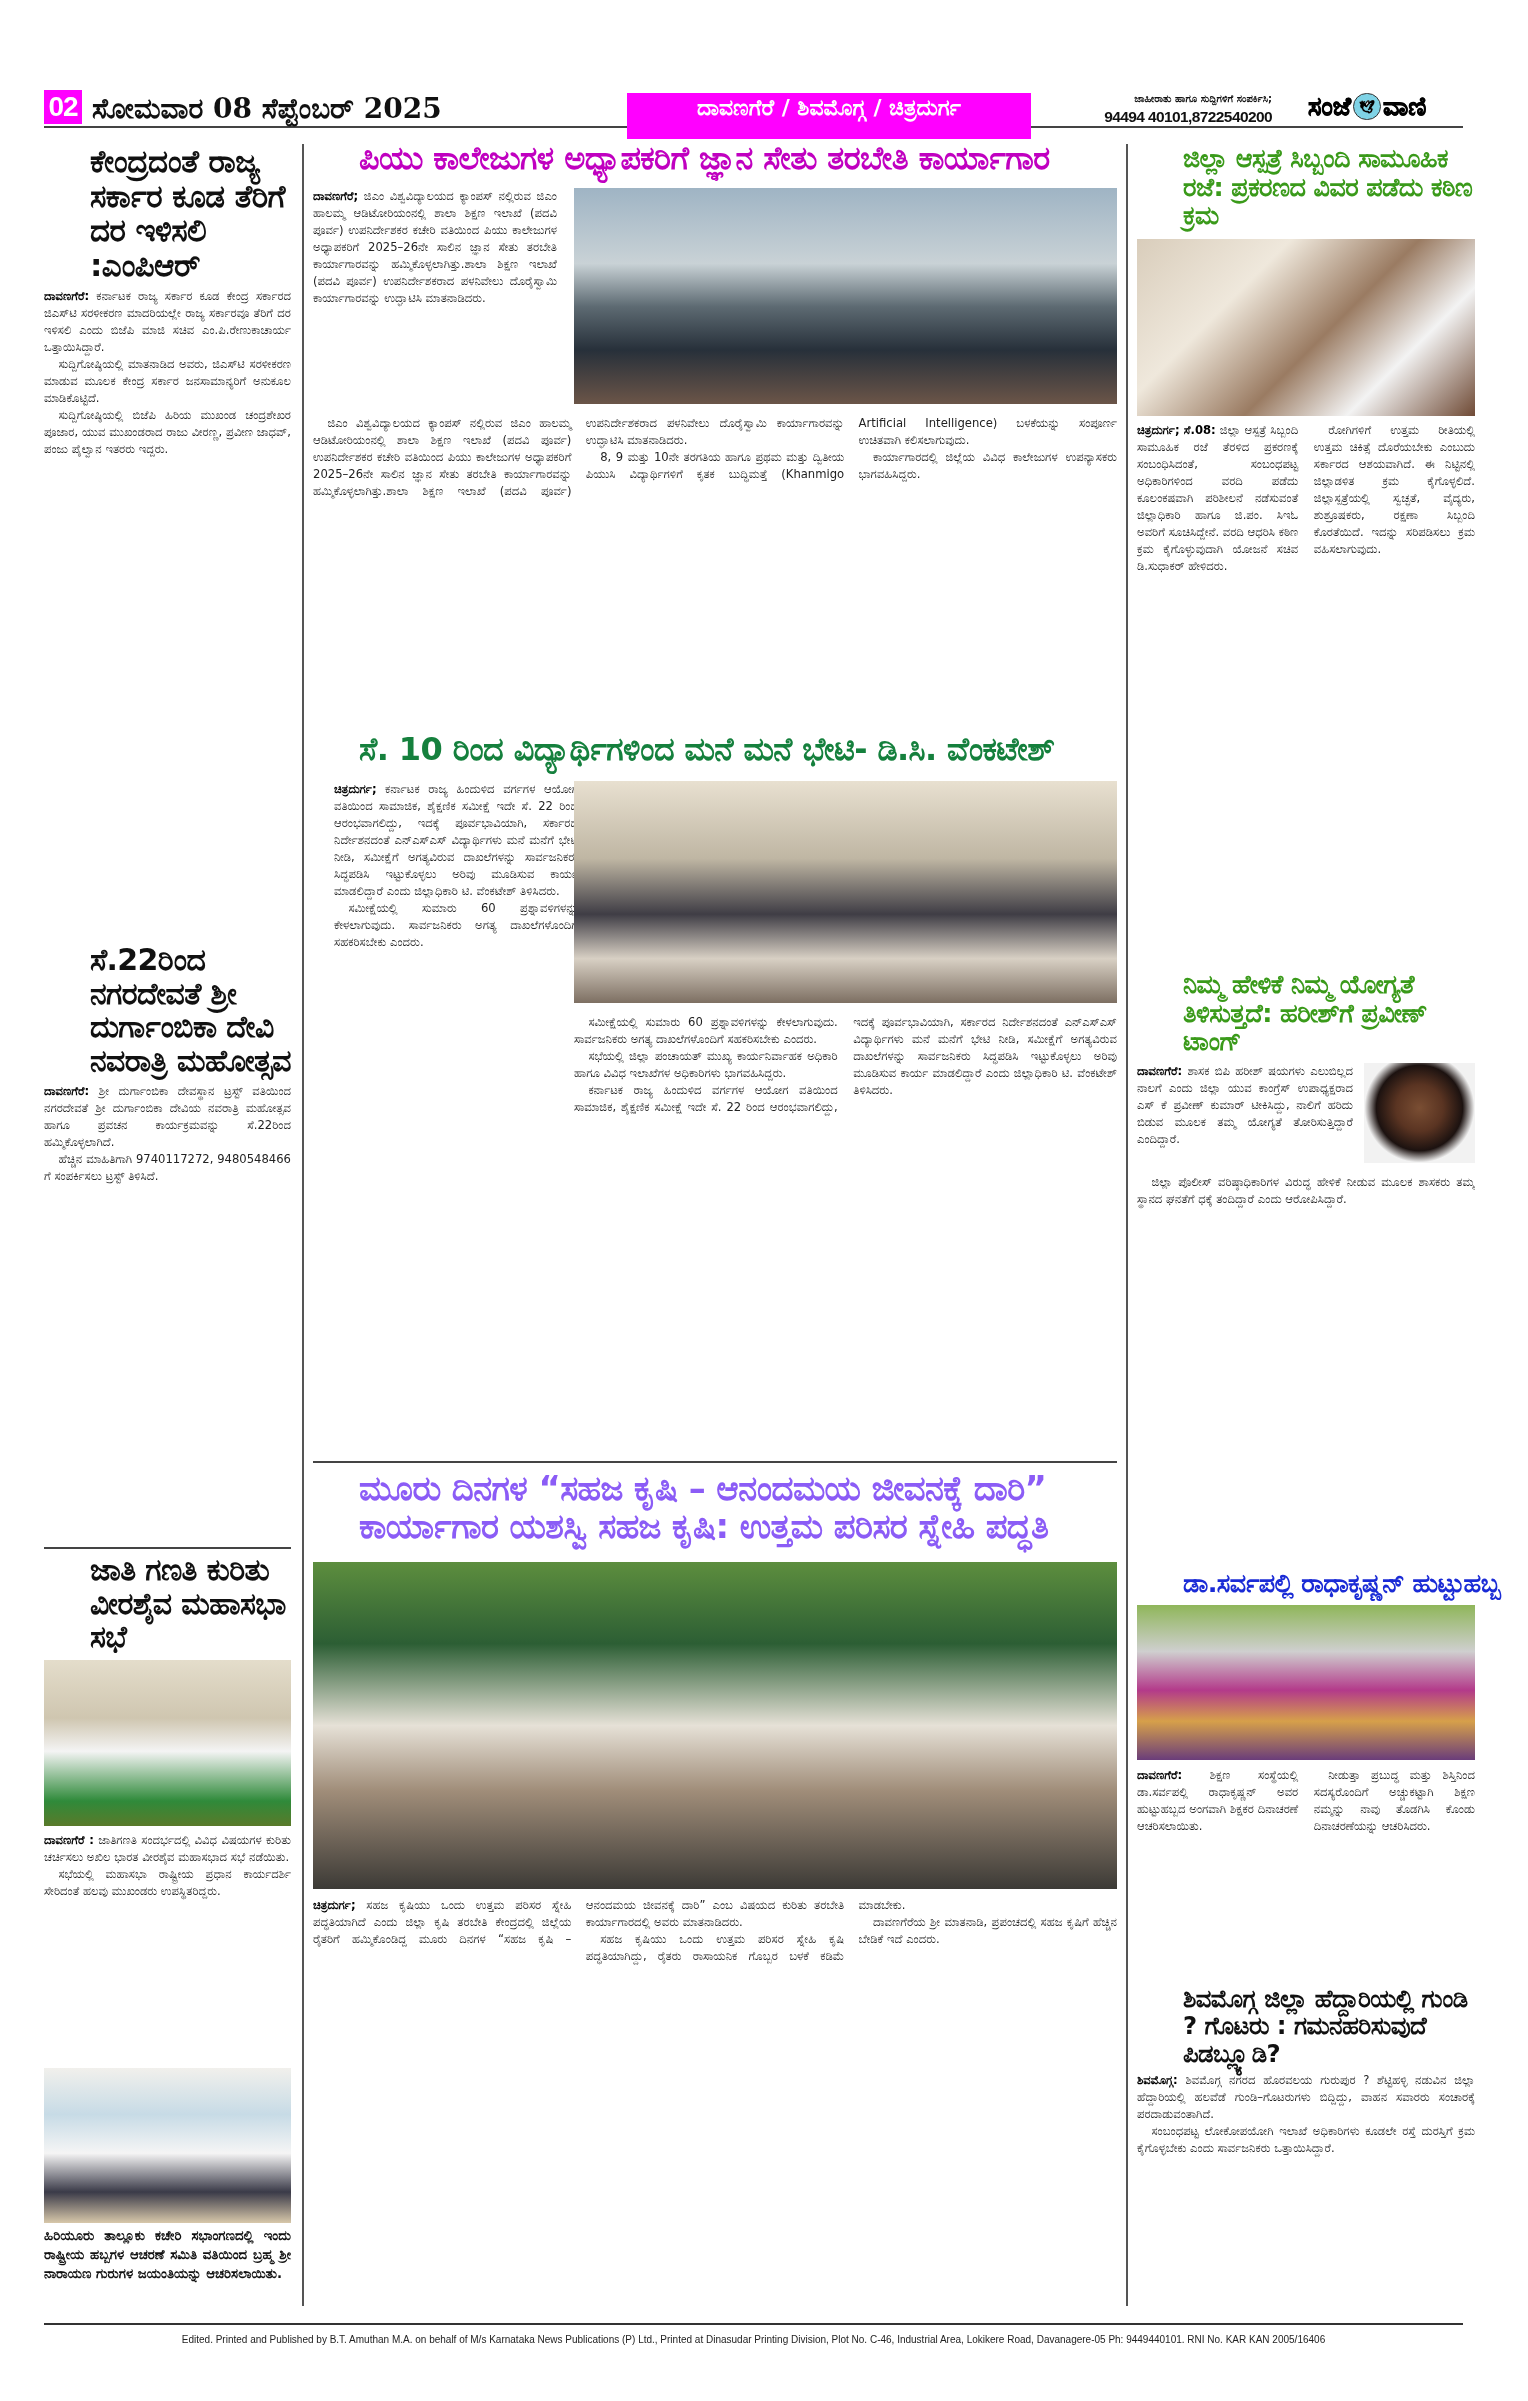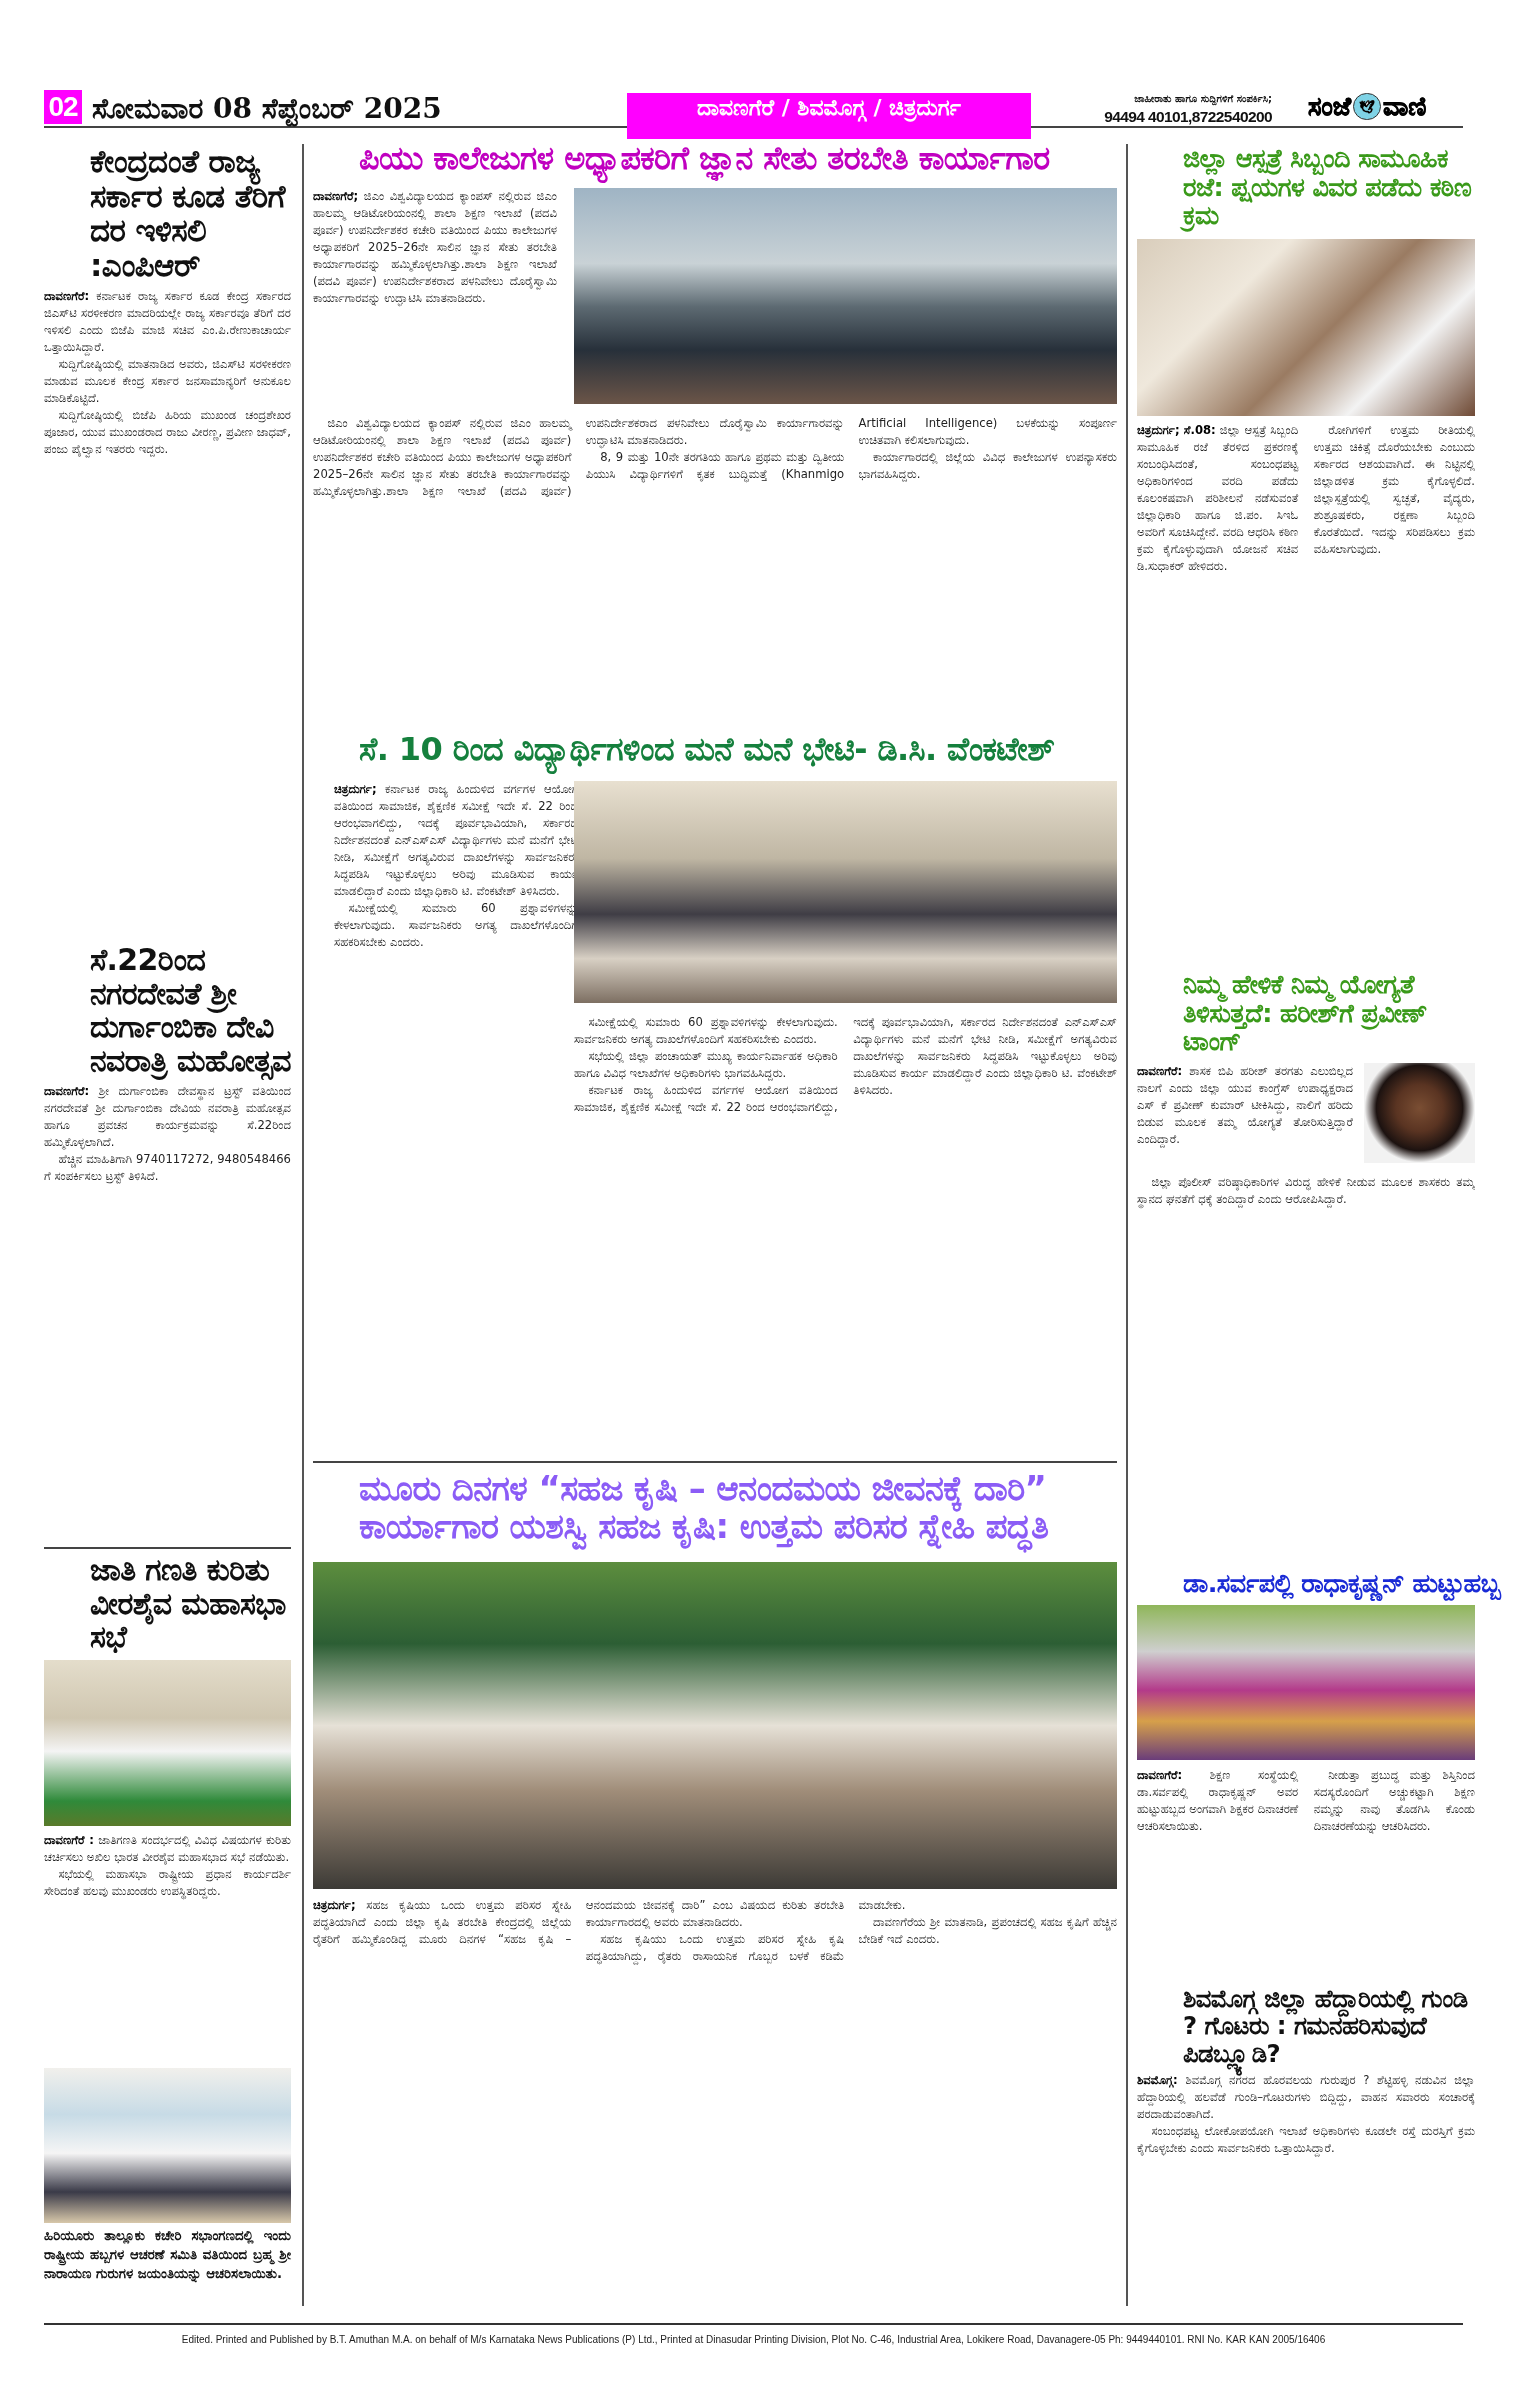--- a/index.html
+++ b/index.html
@@ -156,7 +156,7 @@
 </div>
 
 <div class="abs" style="left:1137px; top:144px; width:338px;">
-  <div class="hl green" style="font-size:25.5px;">ಜಿಲ್ಲಾ ಆಸ್ಪತ್ರೆ ಸಿಬ್ಬಂದಿ ಸಾಮೂಹಿಕ ರಜೆ: ಪ್ಷಯಗಳ ವಿವರ ಪಡೆದು ಕಠಿಣ ಕ್ರಮ</div>
+  <div class="hl green" style="font-size:25.5px;">ಜಿಲ್ಲಾ ಆಸ್ಪತ್ರೆ ಸಿಬ್ಬಂದಿ ಸಾಮೂಹಿಕ ರಜೆ: ಪ್ರಕರಣದ ವಿವರ ಪಡೆದು ಕಠಿಣ ಕ್ರಮ</div>
   <div class="photo ph-hosp" style="width:338px; height:177px; margin-top:9px; position:relative;">
     <span class="photo-label">ಜಿಲ್ಲಾ ಆಸ್ಪತ್ರೆಗೆ ಭೇಟಿ</span>
   </div>

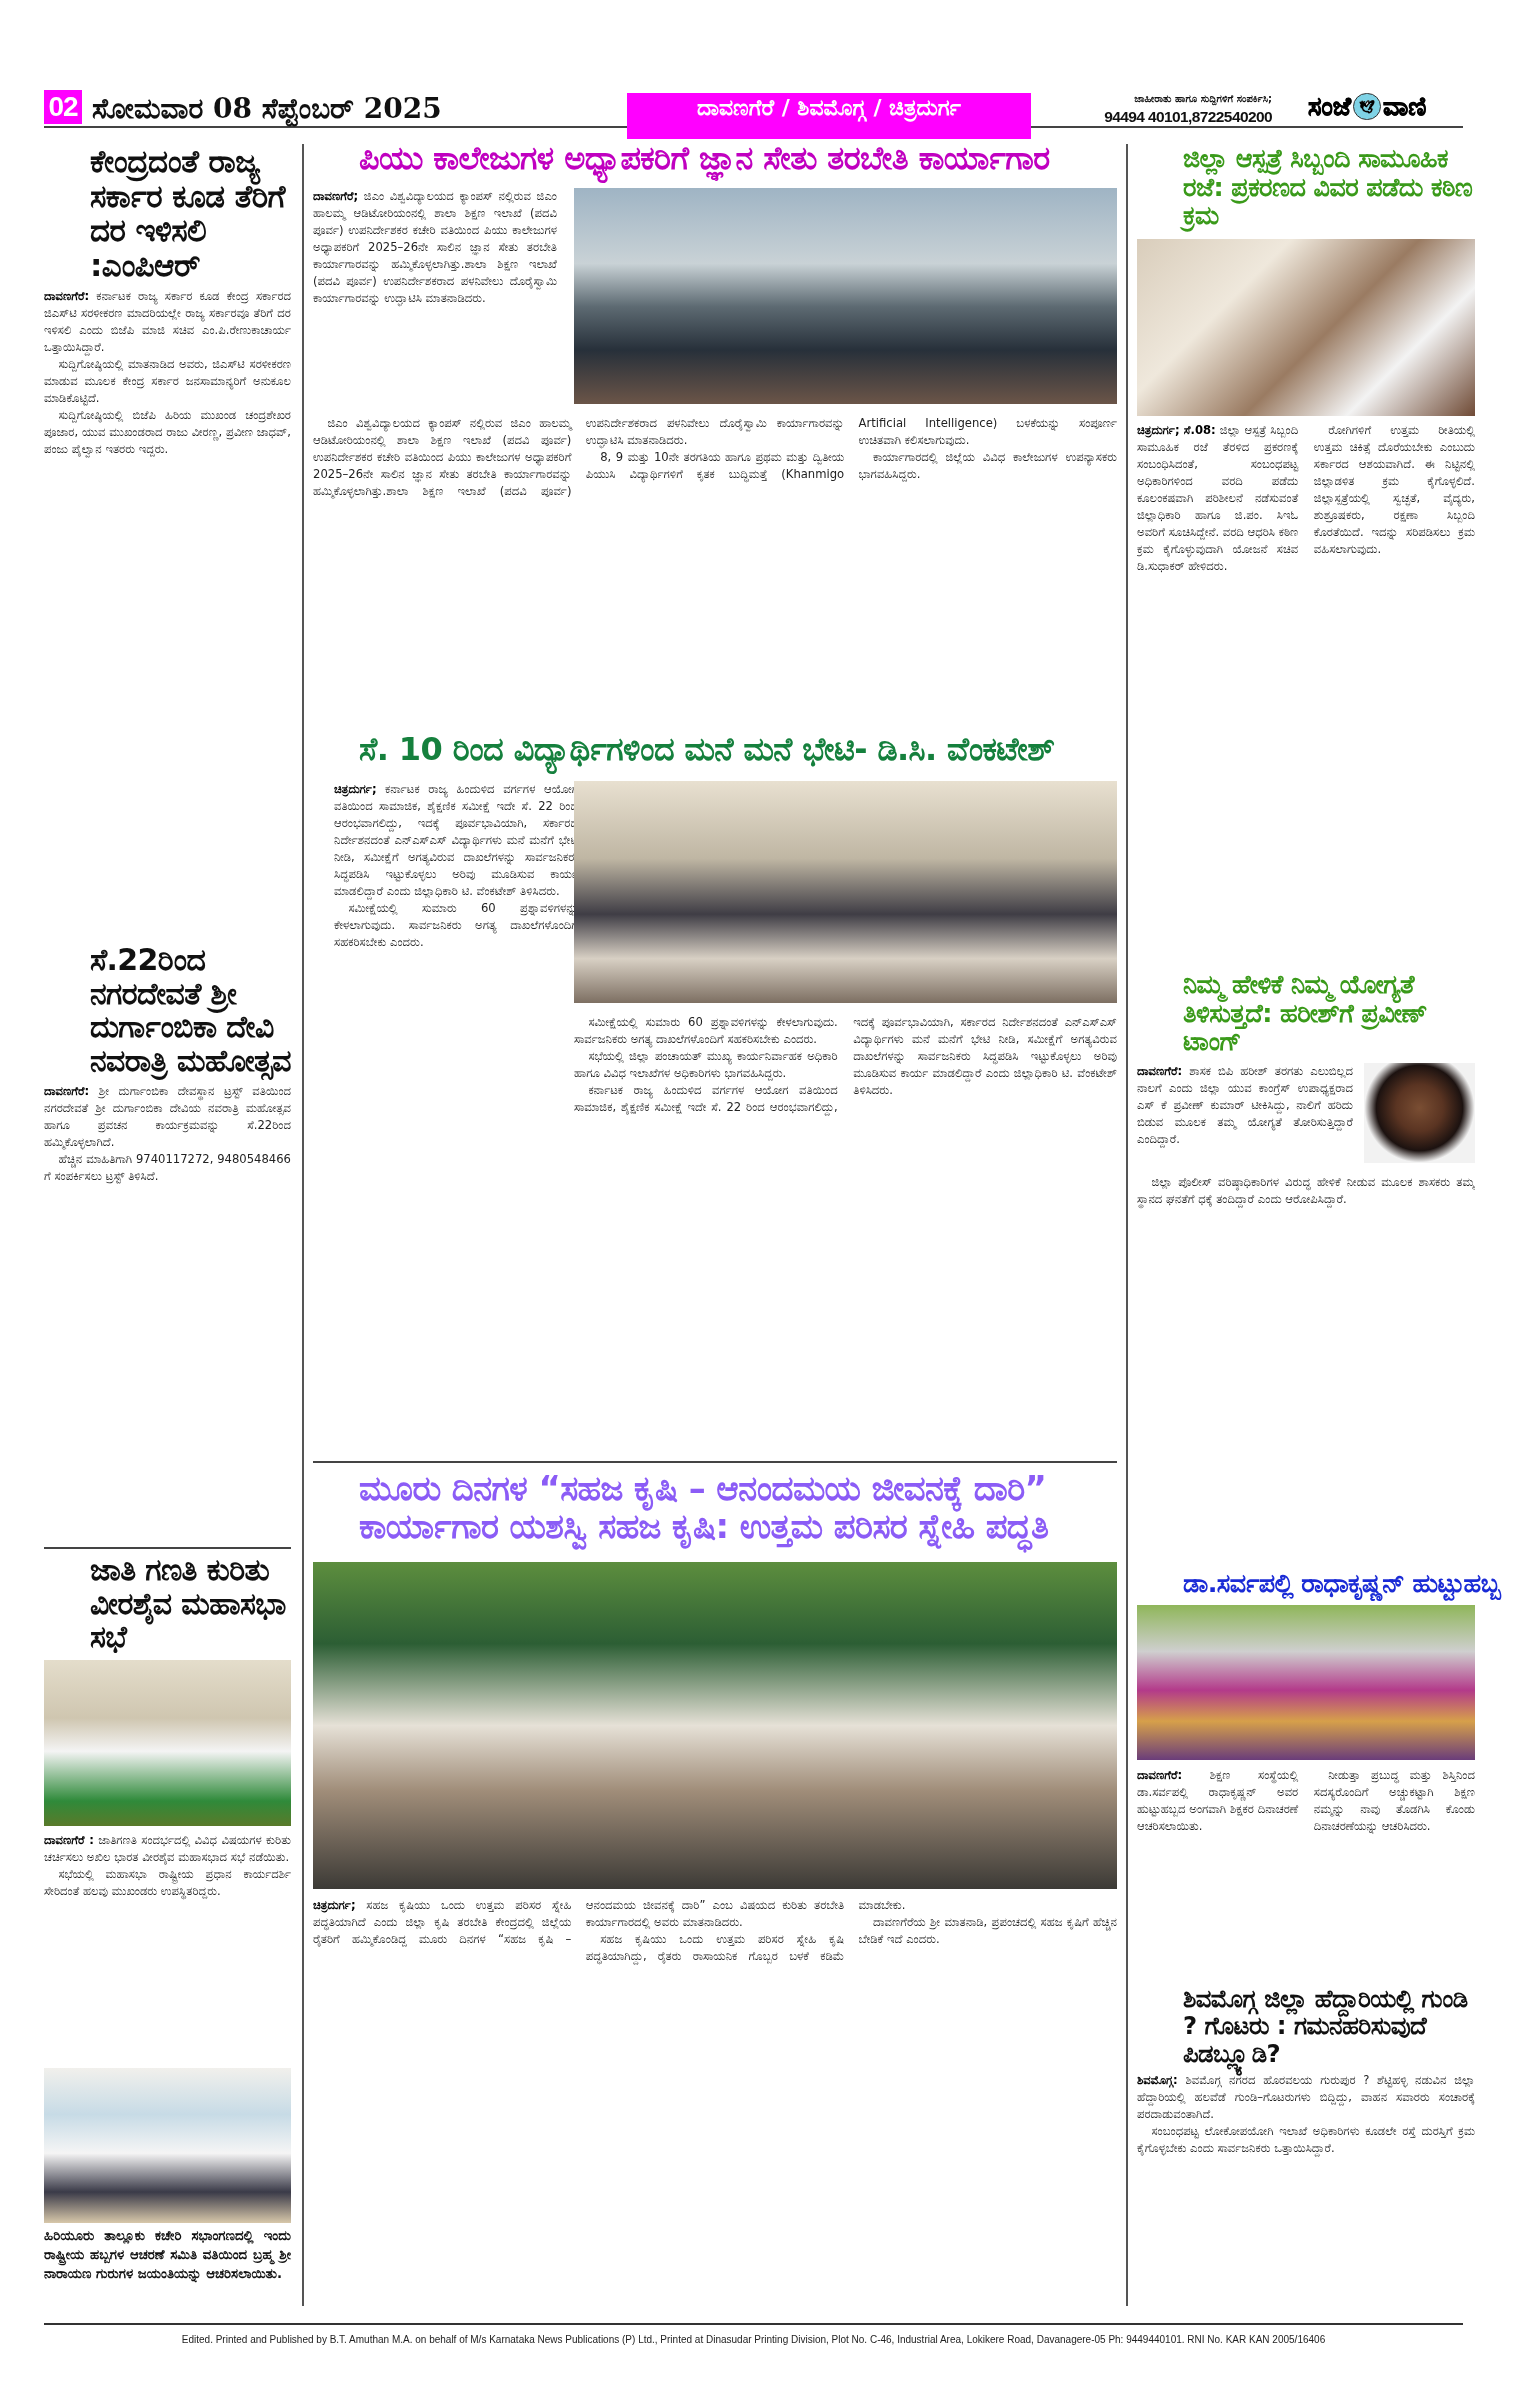--- a/index.html
+++ b/index.html
@@ -173,7 +173,7 @@
       <span class="photo-label">ಎಸ್ ಕೆ ಪ್ರವೀಣ್ ಕುಮಾರ್</span>
     </div>
     <div class="body" style="position:absolute; left:0; top:0; width:216px; height:105px; overflow:hidden;">
-      <p class="para lead"><b>ದಾವಣಗೆರೆ:</b> <span>ಶಾಸಕ ಬಿಪಿ ಹರೀಶ್ ತರಗತು ಎಲುಬಿಲ್ಲದ ನಾಲಗೆ ಎಂದು ಜಿಲ್ಲಾ ಯುವ ಕಾಂಗ್ರೆಸ್ ಉಪಾಧ್ಯಕ್ಷರಾದ ಎಸ್ ಕೆ ಪ್ರವೀಣ್ ಕುಮಾರ್ ಟೀಕಿಸಿದ್ದು, ನಾಲಿಗೆ ಹರಿದು ಬಿಡುವ ಮೂಲಕ ತಮ್ಮ ಯೋಗ್ಯತೆ ತೋರಿಸುತ್ತಿದ್ದಾರೆ ಎಂದಿದ್ದಾರೆ.</span></p>
+      <p class="para lead"><b>ದಾವಣಗೆರೆ:</b> <span>ಶಾಸಕ ಬಿಪಿ ಹರೀಶ್ ಷಯಗಳು ಎಲುಬಿಲ್ಲದ ನಾಲಗೆ ಎಂದು ಜಿಲ್ಲಾ ಯುವ ಕಾಂಗ್ರೆಸ್ ಉಪಾಧ್ಯಕ್ಷರಾದ ಎಸ್ ಕೆ ಪ್ರವೀಣ್ ಕುಮಾರ್ ಟೀಕಿಸಿದ್ದು, ನಾಲಿಗೆ ಹರಿದು ಬಿಡುವ ಮೂಲಕ ತಮ್ಮ ಯೋಗ್ಯತೆ ತೋರಿಸುತ್ತಿದ್ದಾರೆ ಎಂದಿದ್ದಾರೆ.</span></p>
     </div>
     <div class="body" style="position:absolute; left:0; top:111px; width:338px; height:438px; overflow:hidden;">
       <p class="para">ಜಿಲ್ಲಾ ಪೊಲೀಸ್ ವರಿಷ್ಠಾಧಿಕಾರಿಗಳ ವಿರುದ್ಧ ಹೇಳಿಕೆ ನೀಡುವ ಮೂಲಕ ಶಾಸಕರು ತಮ್ಮ ಸ್ಥಾನದ ಘನತೆಗೆ ಧಕ್ಕೆ ತಂದಿದ್ದಾರೆ ಎಂದು ಆರೋಪಿಸಿದ್ದಾರೆ.</p>

